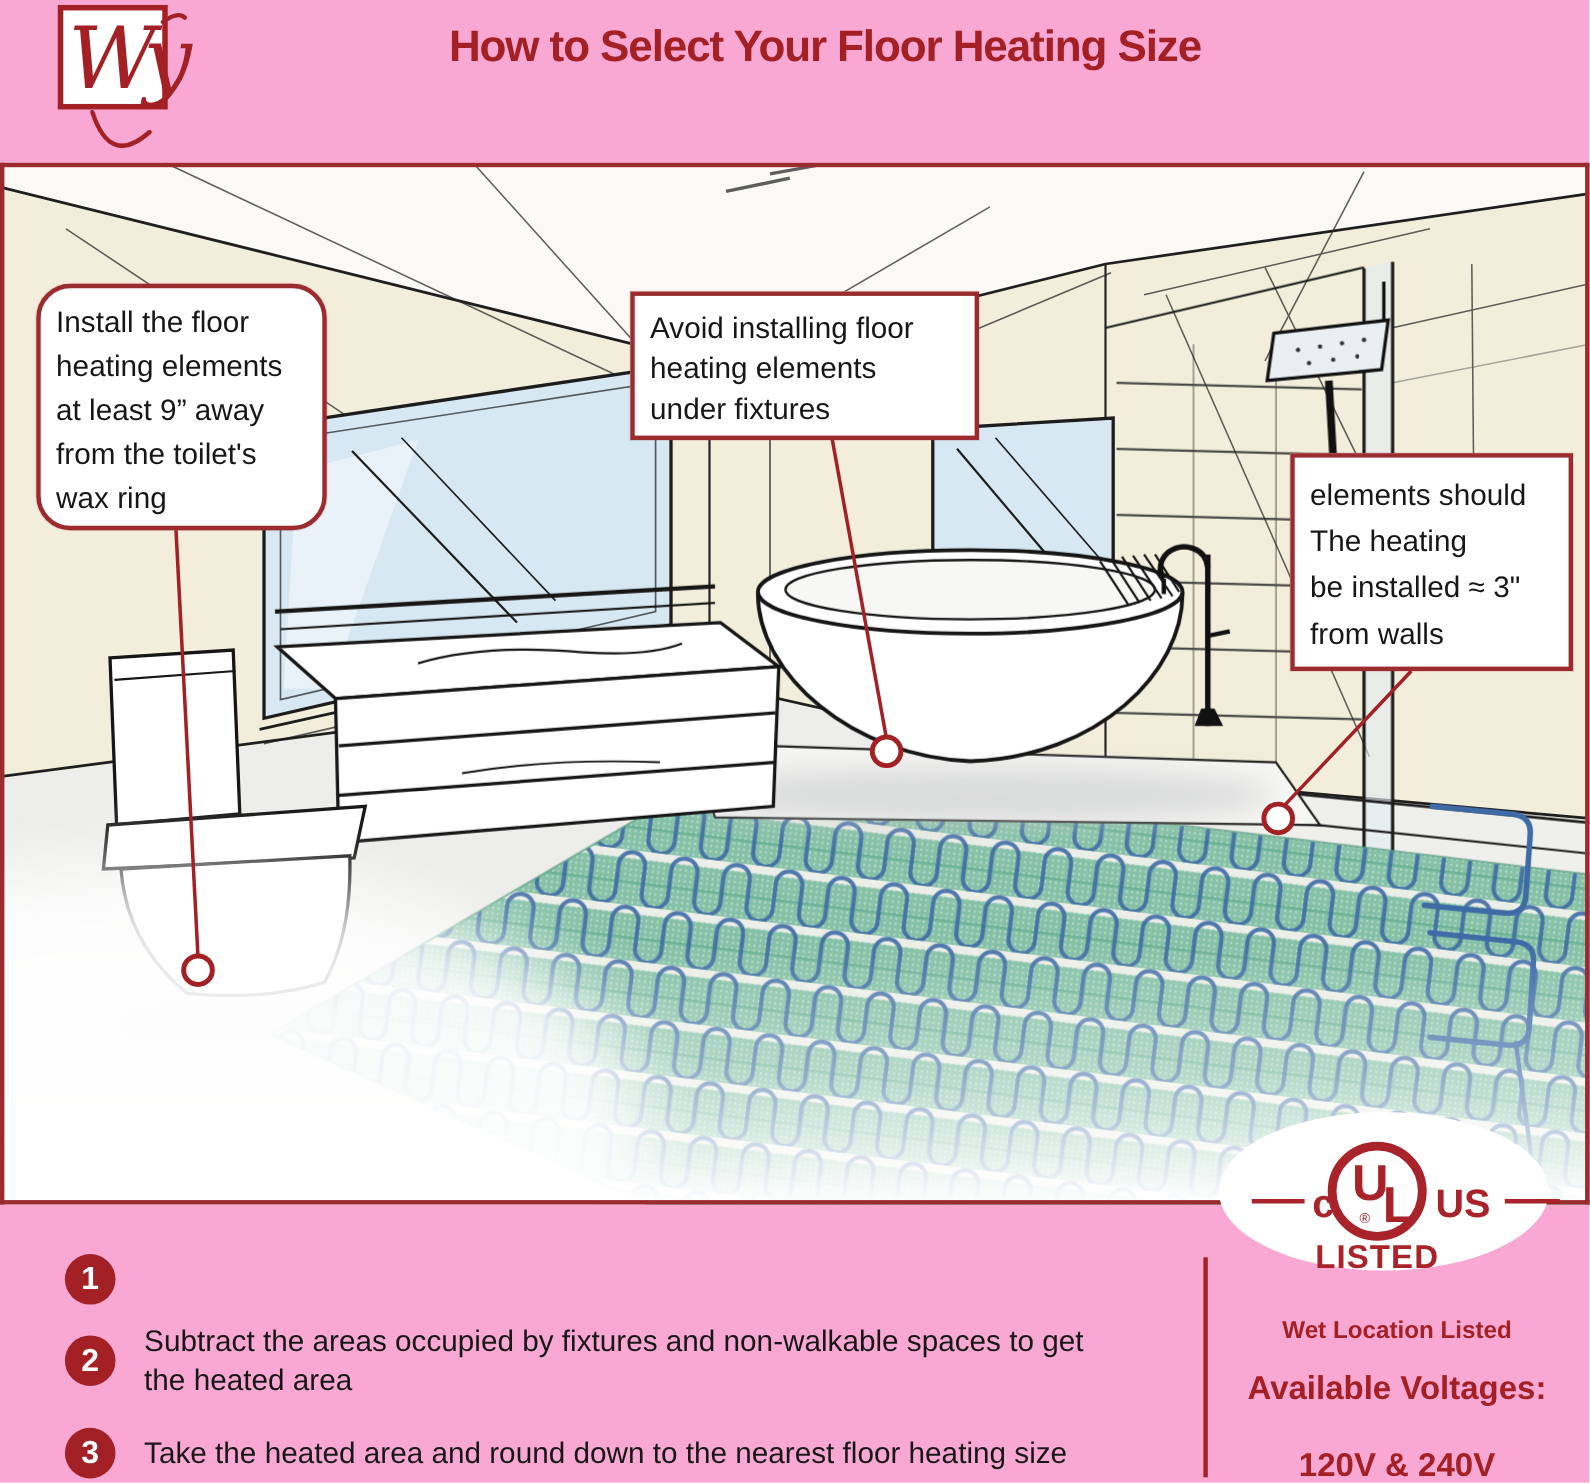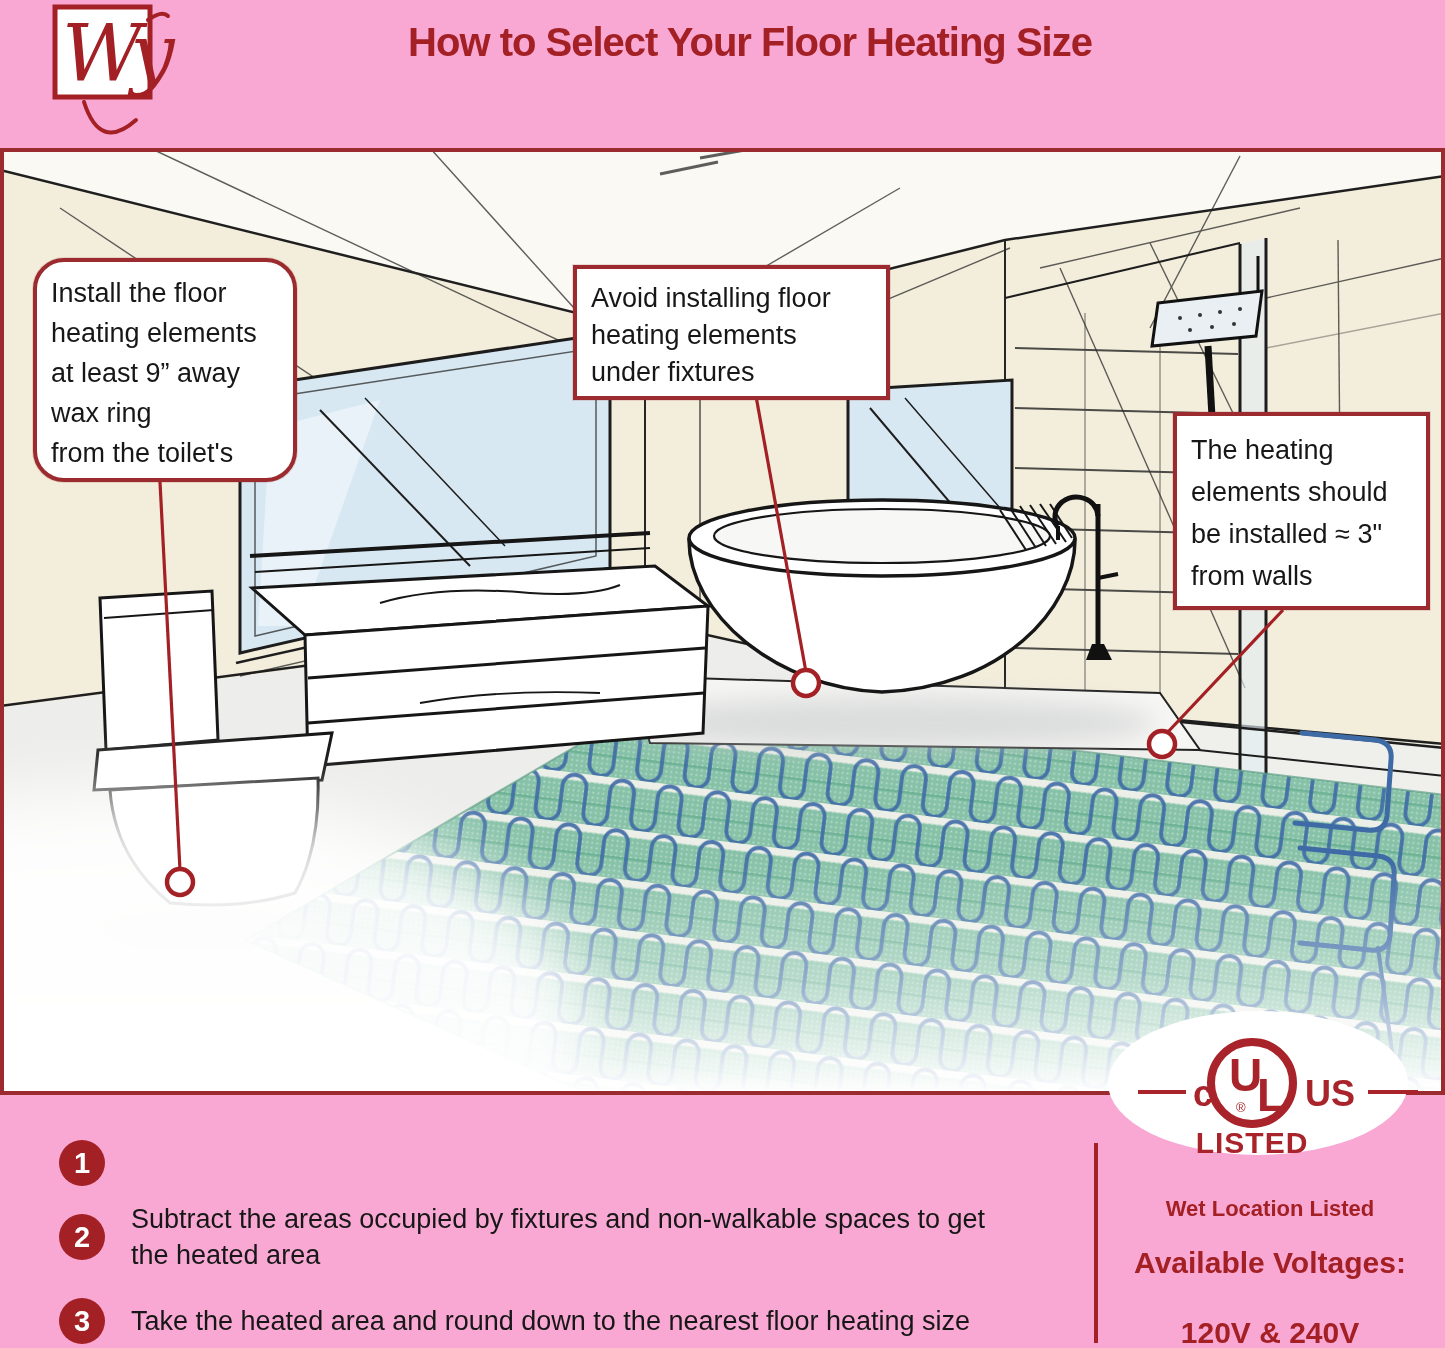--- a/index.html
+++ b/index.html
@@ -270,8 +270,8 @@
     <span>Install the floor</span>
     <span>heating elements</span>
     <span>at least 9” away</span>
+    <span>from the toilet's</span>
     <span>wax ring</span>
-    <span>from the toilet's</span>
   </div>
   <div class="callout fixtures">
     <span>Avoid installing floor</span>

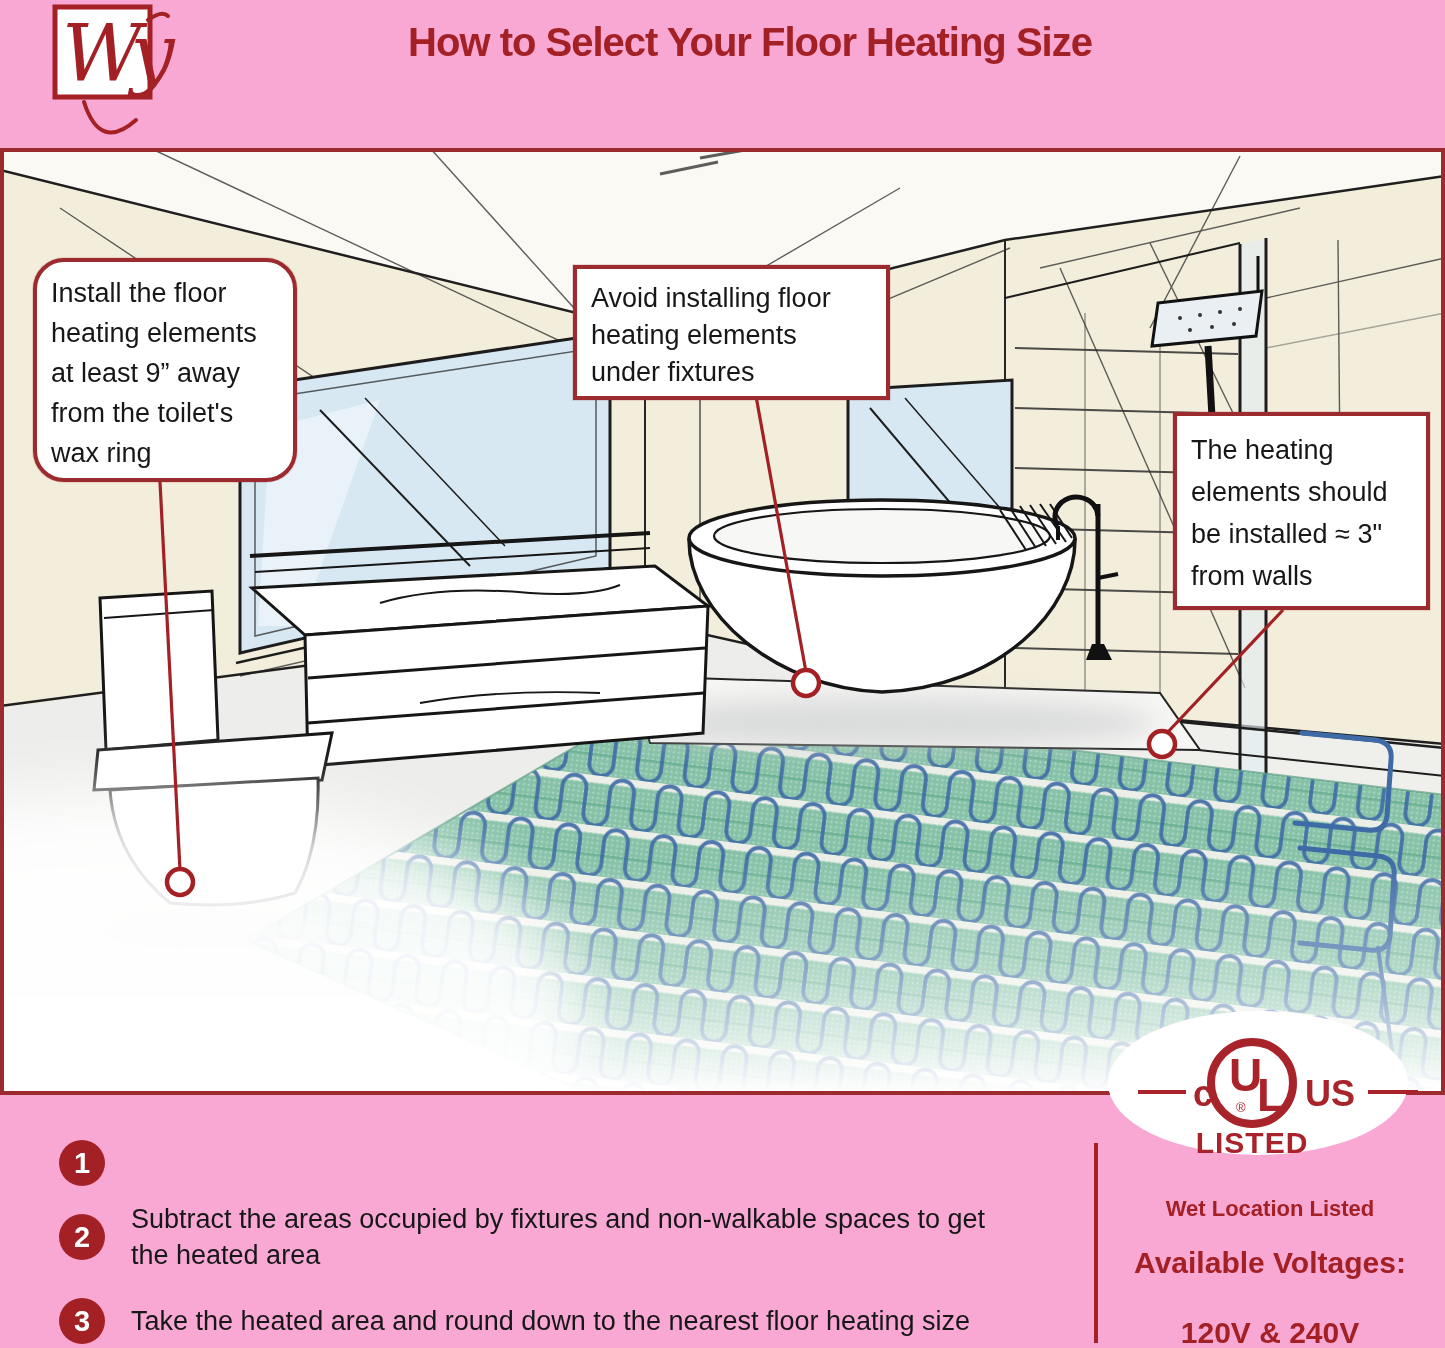--- a/index.html
+++ b/index.html
@@ -279,8 +279,8 @@
     <span>under fixtures</span>
   </div>
   <div class="callout walls">
+    <span>elements should</span>
     <span>The heating</span>
-    <span>elements should</span>
     <span>be installed ≈ 3"</span>
     <span>from walls</span>
   </div>

